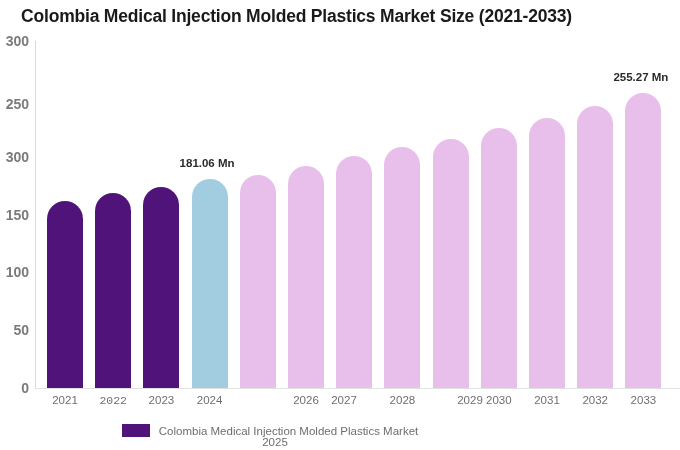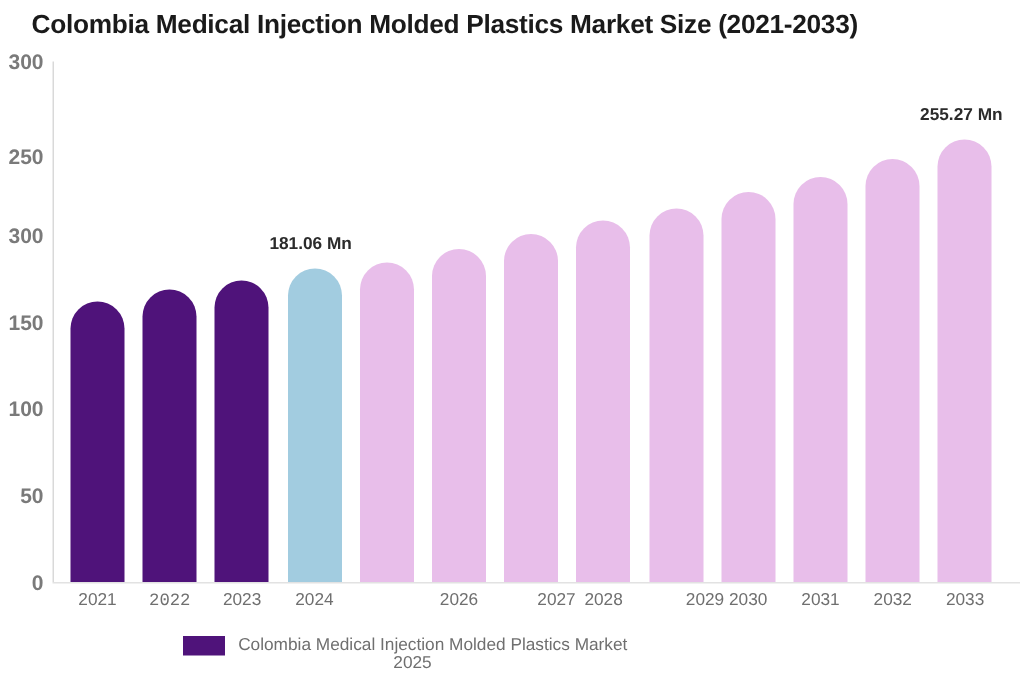--- a/index.html
+++ b/index.html
@@ -115,7 +115,7 @@
     <div class="xlabel" style="left: 187.6px;">2024</div>
     <div class="xlabel" style="left: 253px; margin-top: 42px;">2025</div>
     <div class="xlabel" style="left: 284px;">2026</div>
-    <div class="xlabel" style="left: 349px; text-align: center;">2027</div>
+    <div class="xlabel" style="left: 322px; text-align: center;">2027</div>
     <div class="xlabel" style="left: 380.4px; text-align: center;">2028</div>
     <div class="xlabel" style="left: 448px;">2029</div>
     <div class="xlabel" style="left: 476.8px;">2030</div>

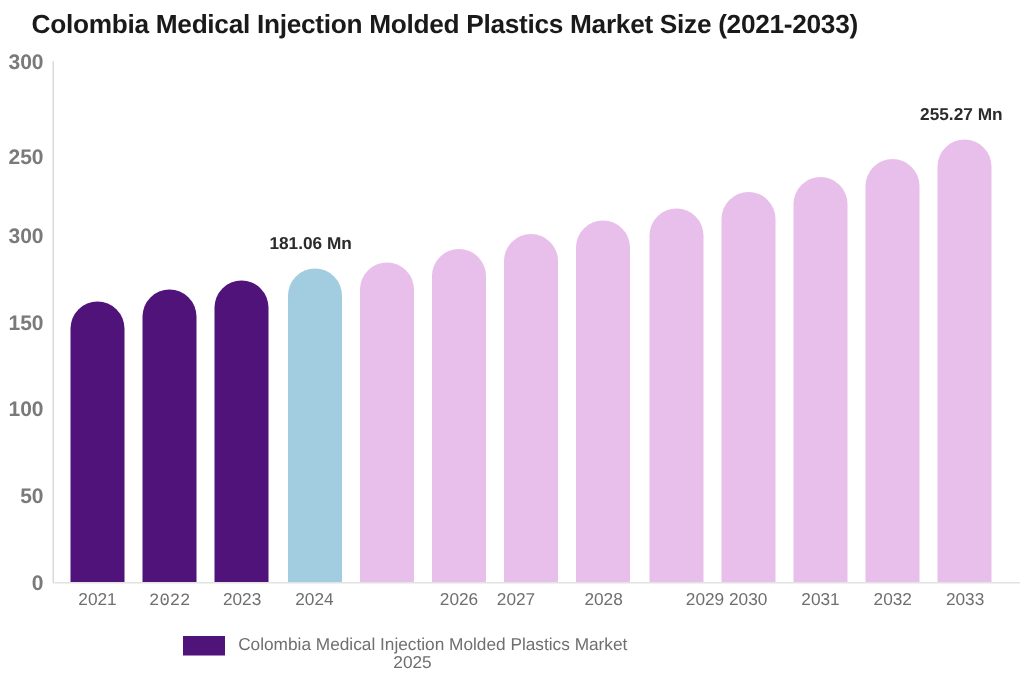--- a/index.html
+++ b/index.html
@@ -37,7 +37,7 @@
 
   #legend{
     position:absolute;left:0;top:424px;width:540px;
-    display:flex;justify-content:center;gap:9px;
+    display:flex;align-items:center;justify-content:center;gap:9px;
   }
   #legend-swatch{width:28px;height:13px;}
   #legend-label{font-size:11.5px;color:#6f6f6f;}

